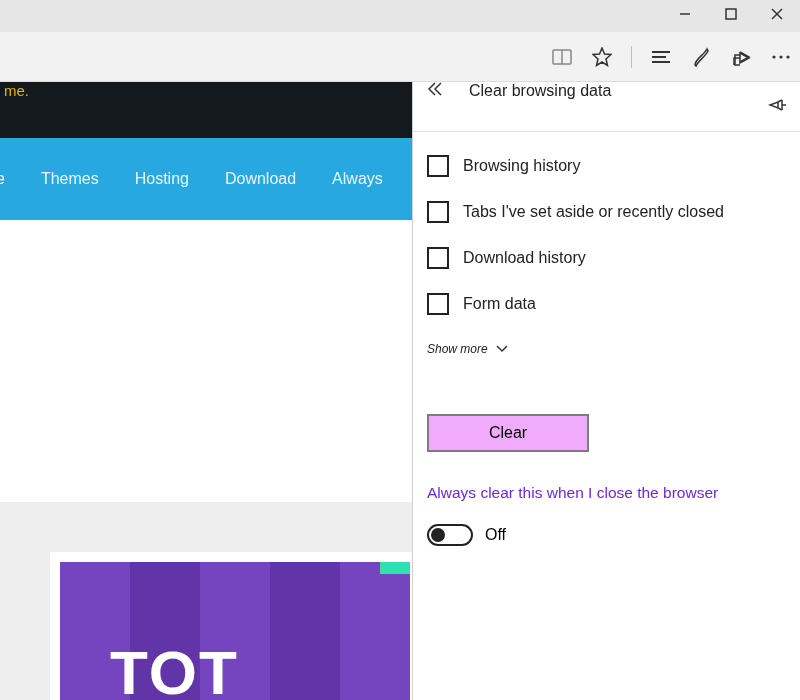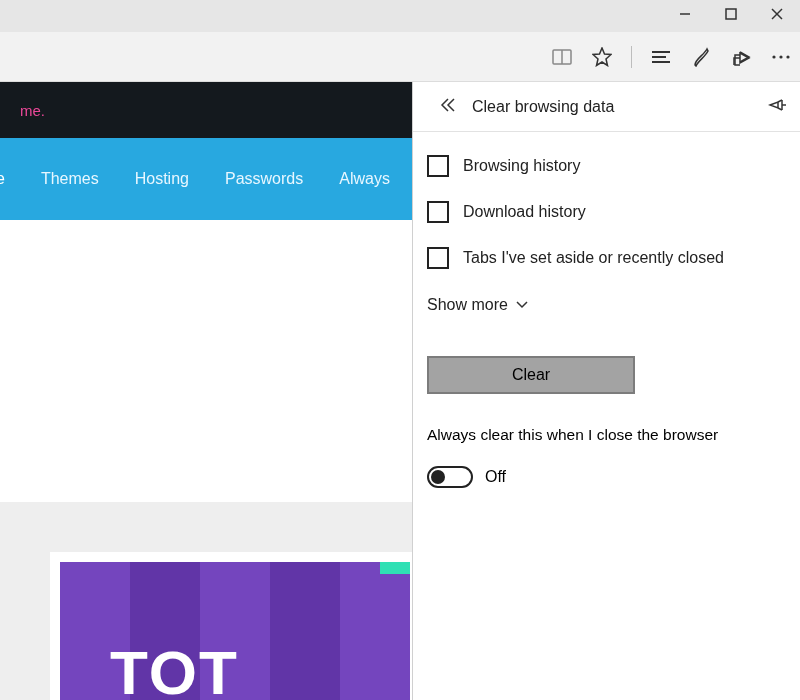--- a/index.html
+++ b/index.html
@@ -56,9 +56,9 @@
   .page-darkbar {
     height:56px;
     background:#14191e;
-    color:#ec4899;
-    display:flex; align-items:center;
-    padding-left:20px;
+    color:#eab308;
+    display:flex; align-items:flex-start;
+    padding-left:4px;
     font-size:15px;
   }
   .page-bluebar {

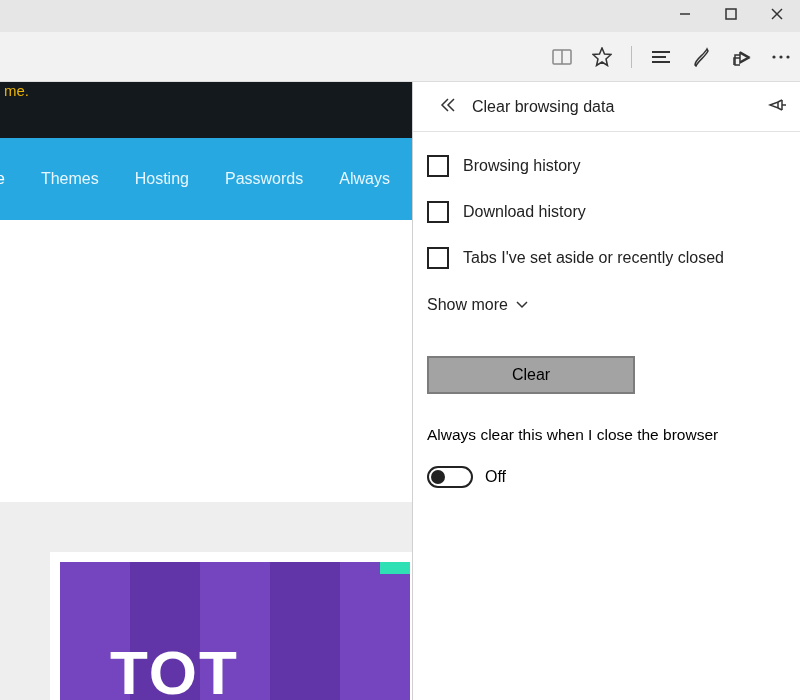--- a/index.html
+++ b/index.html
@@ -125,10 +125,10 @@
   }
   .fly-head{
     height:50px;
-    display:flex;align-items:center;
-    padding:0 27px;
+    display:flex;align-items:flex-start;
+    padding:0 14px;
     border-bottom:1px solid #e2e2e2;
-    gap:14px;
+    gap:24px;
     position:relative;
   }
   .fly-head .title{font-size:16px;color:#222;}

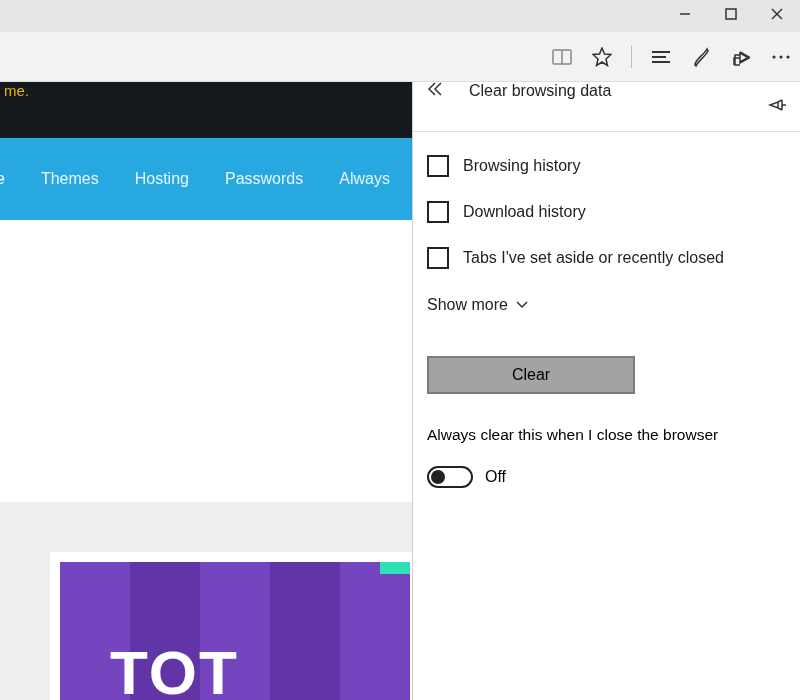--- a/index.html
+++ b/index.html
@@ -250,7 +250,7 @@
     <span class="first active">e</span>
     <span>Themes</span>
     <span>Hosting</span>
-    <span>Passwords</span>
+    <span>Download</span>
     <span>Always</span>
     <span>Co</span>
   </div>

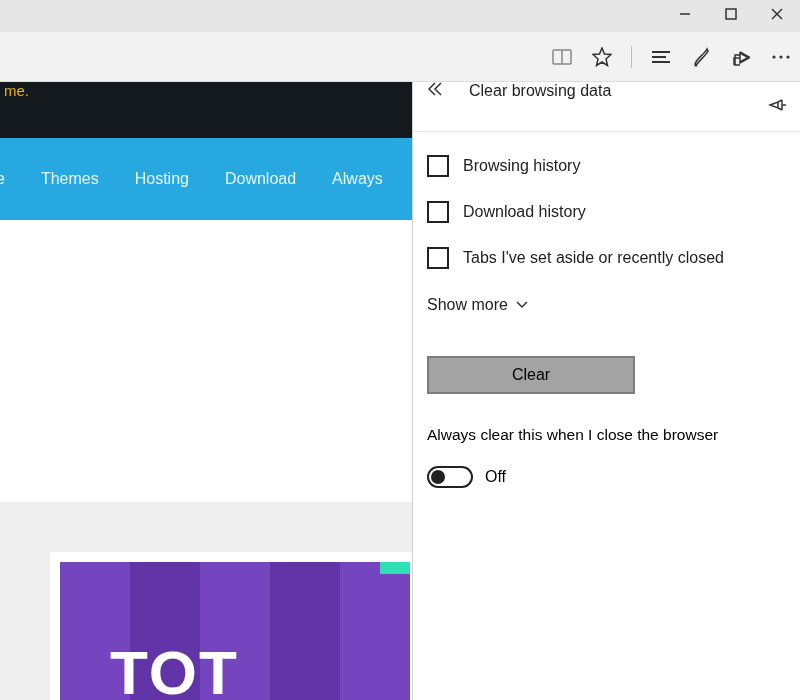--- a/index.html
+++ b/index.html
@@ -295,11 +295,11 @@
         </div>
         <div class="chk-row">
           <div class="chk"></div>
-          <span>Download history</span>
+          <span>Tabs I've set aside or recently closed</span>
         </div>
         <div class="chk-row">
           <div class="chk"></div>
-          <span>Tabs I've set aside or recently closed</span>
+          <span>Download history</span>
         </div>
       </div>
 

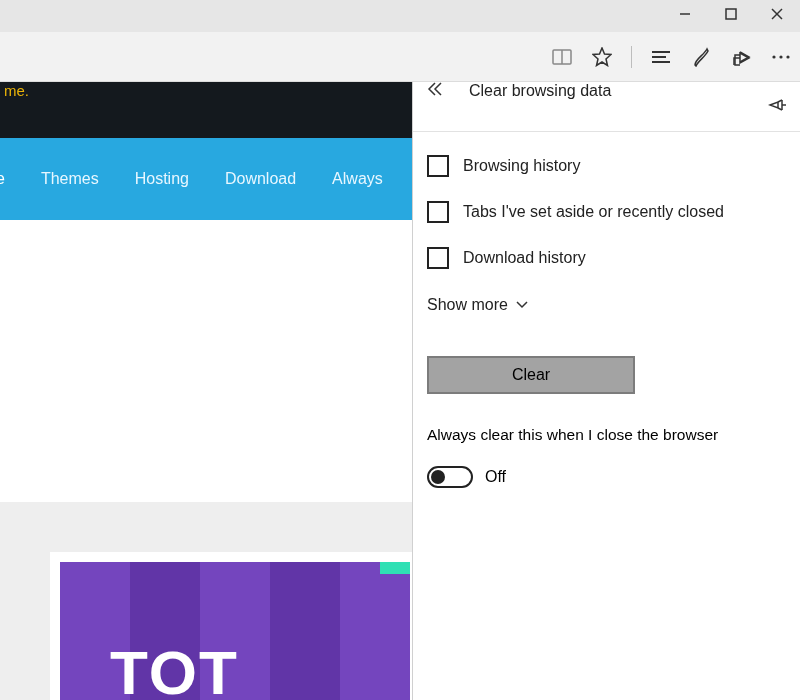--- a/index.html
+++ b/index.html
@@ -301,6 +301,10 @@
           <div class="chk"></div>
           <span>Download history</span>
         </div>
+        <div class="chk-row">
+          <div class="chk"></div>
+          <span>Form data</span>
+        </div>
       </div>
 
     <div class="show-more">

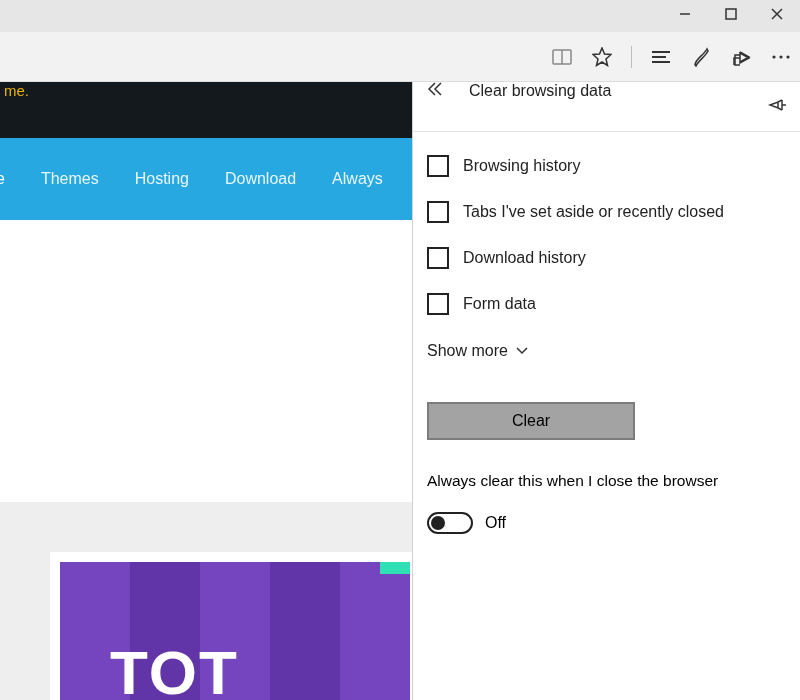--- a/index.html
+++ b/index.html
@@ -157,7 +157,7 @@
   .chk.checked svg{stroke:#fff;stroke-width:2.5;fill:none;}
   .show-more{
     display:flex;align-items:center;gap:8px;
-    font-size:16px;color:#222;margin-top:6px;cursor:pointer;
+    font-size:12px;color:#222;margin-top:6px;cursor:pointer;font-style:italic;
   }
   .clear-btn{
     margin-top:28px;

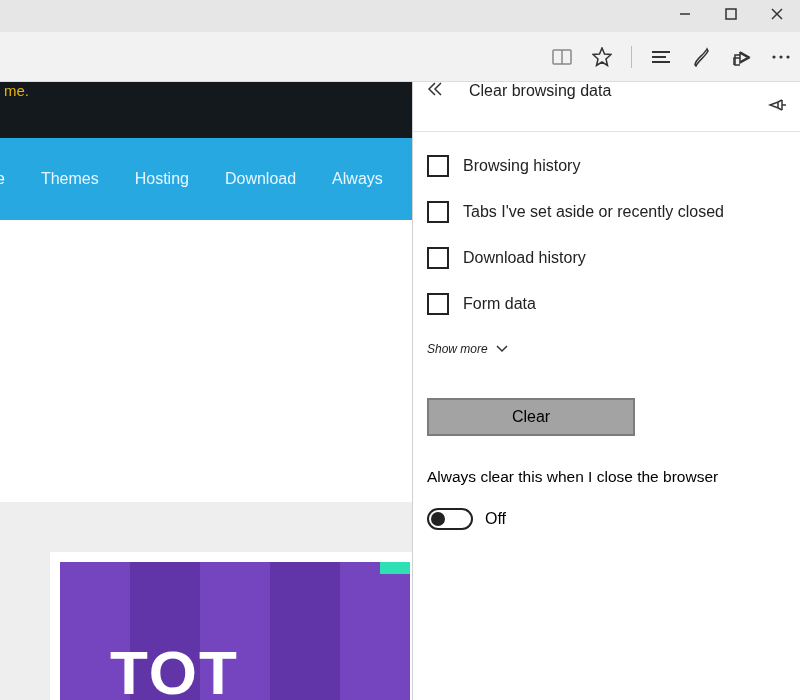--- a/index.html
+++ b/index.html
@@ -160,9 +160,9 @@
     font-size:12px;color:#222;margin-top:6px;cursor:pointer;font-style:italic;
   }
   .clear-btn{
-    margin-top:28px;
-    width:208px;height:38px;
-    background:#a3a3a3;border:2px solid #7c7c7c;
+    margin-top:44px;
+    width:162px;height:38px;
+    background:#f0abfc;border:2px solid #7c7c7c;
     font-size:16px;
     display:flex;align-items:center;justify-content:center;
   }

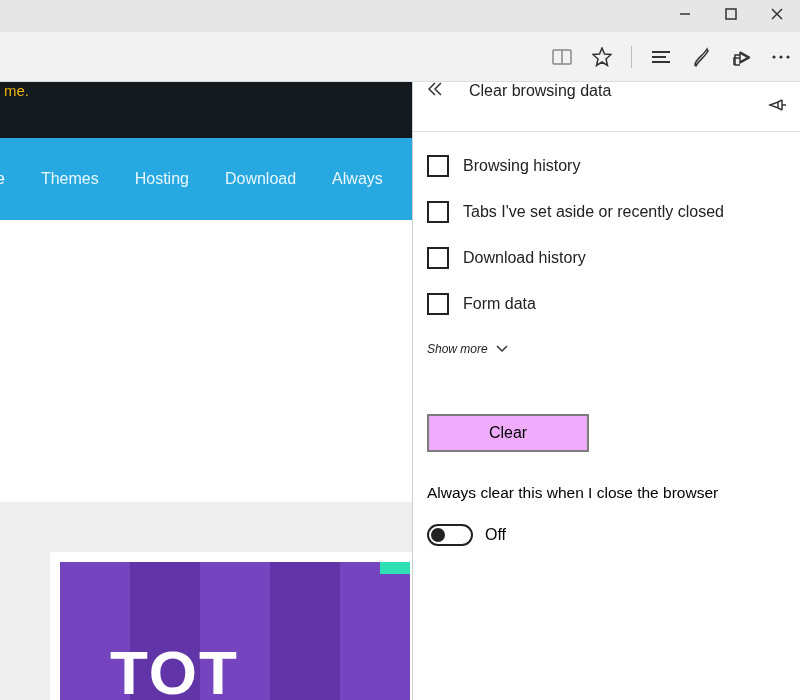--- a/index.html
+++ b/index.html
@@ -167,7 +167,7 @@
     display:flex;align-items:center;justify-content:center;
   }
   .always-label{
-    margin-top:18px;font-size:15.5px;color:#000000;
+    margin-top:18px;font-size:15.5px;color:#6d28d9;
   }
   .toggle-row{
     display:flex;align-items:center;gap:12px;margin-top:8px;

